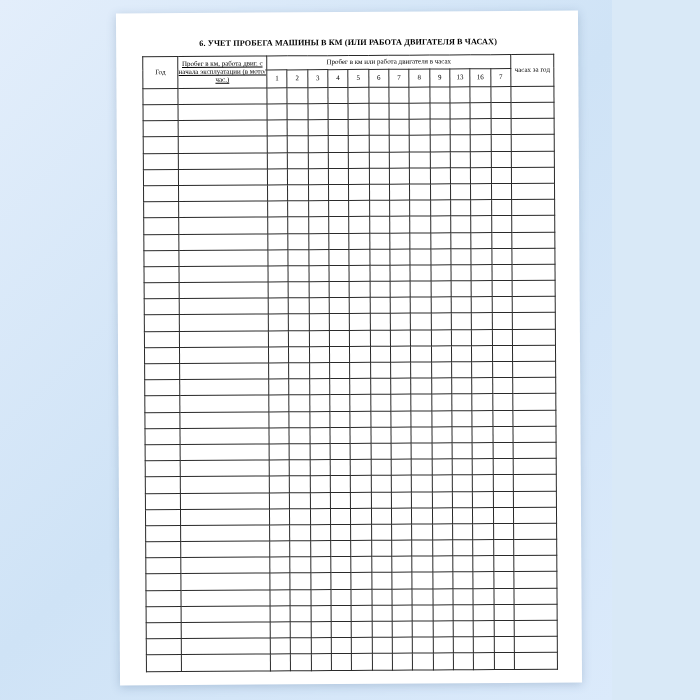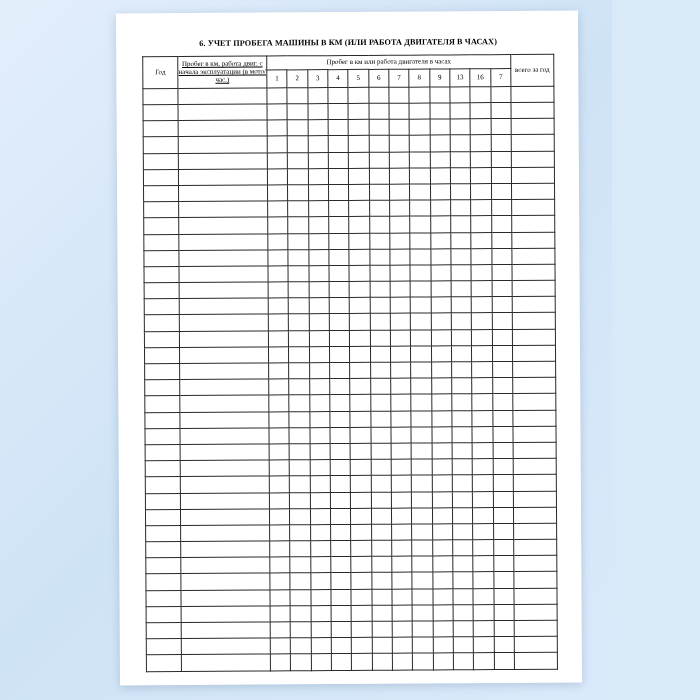--- a/index.html
+++ b/index.html
@@ -104,7 +104,7 @@
             <th class="col-year" rowspan="2">Год</th>
             <th class="col-odo" rowspan="2">Пробег в км, работа двиг. с начала эксплуатации (в мото/час.)</th>
             <th class="col-span" colspan="12">Пробег в км или работа двигателя в часах</th>
-            <th class="col-total" rowspan="2">всего за год</th>
+            <th class="col-total" rowspan="2">часах за год</th>
           </tr>
           <tr>
             <th class="col-month">1</th>

